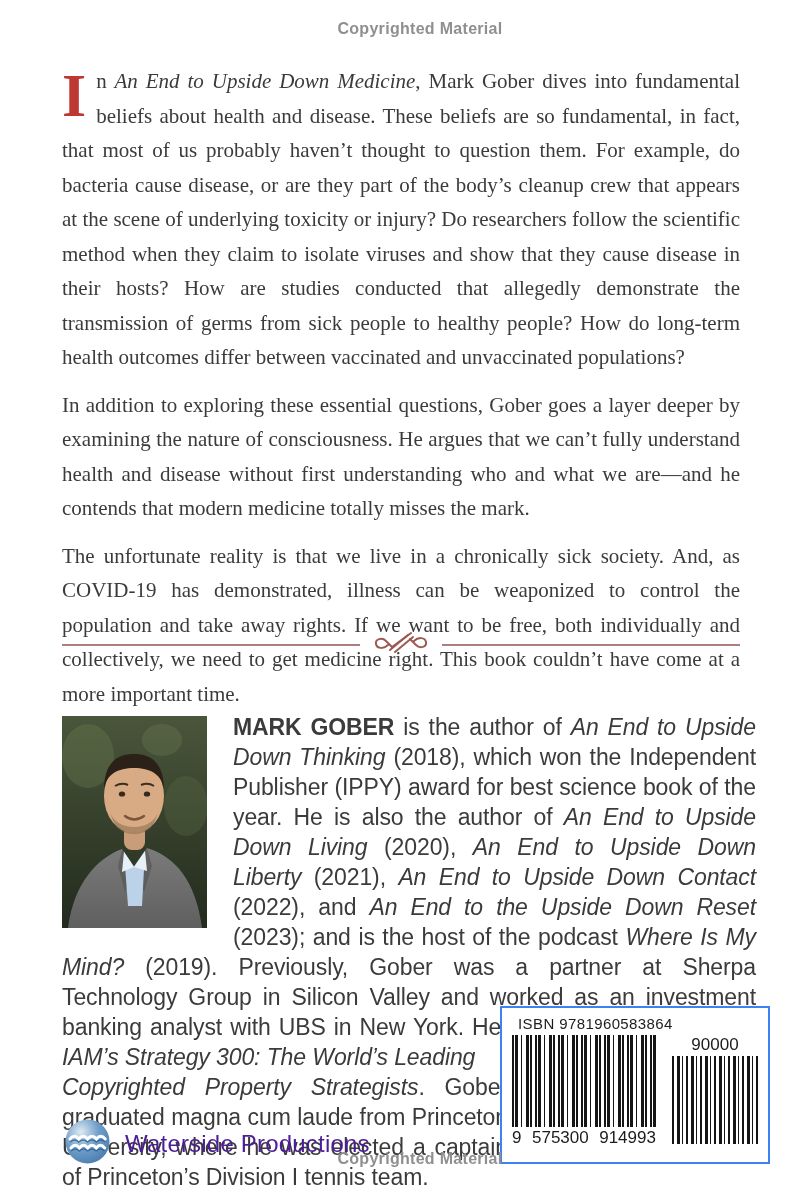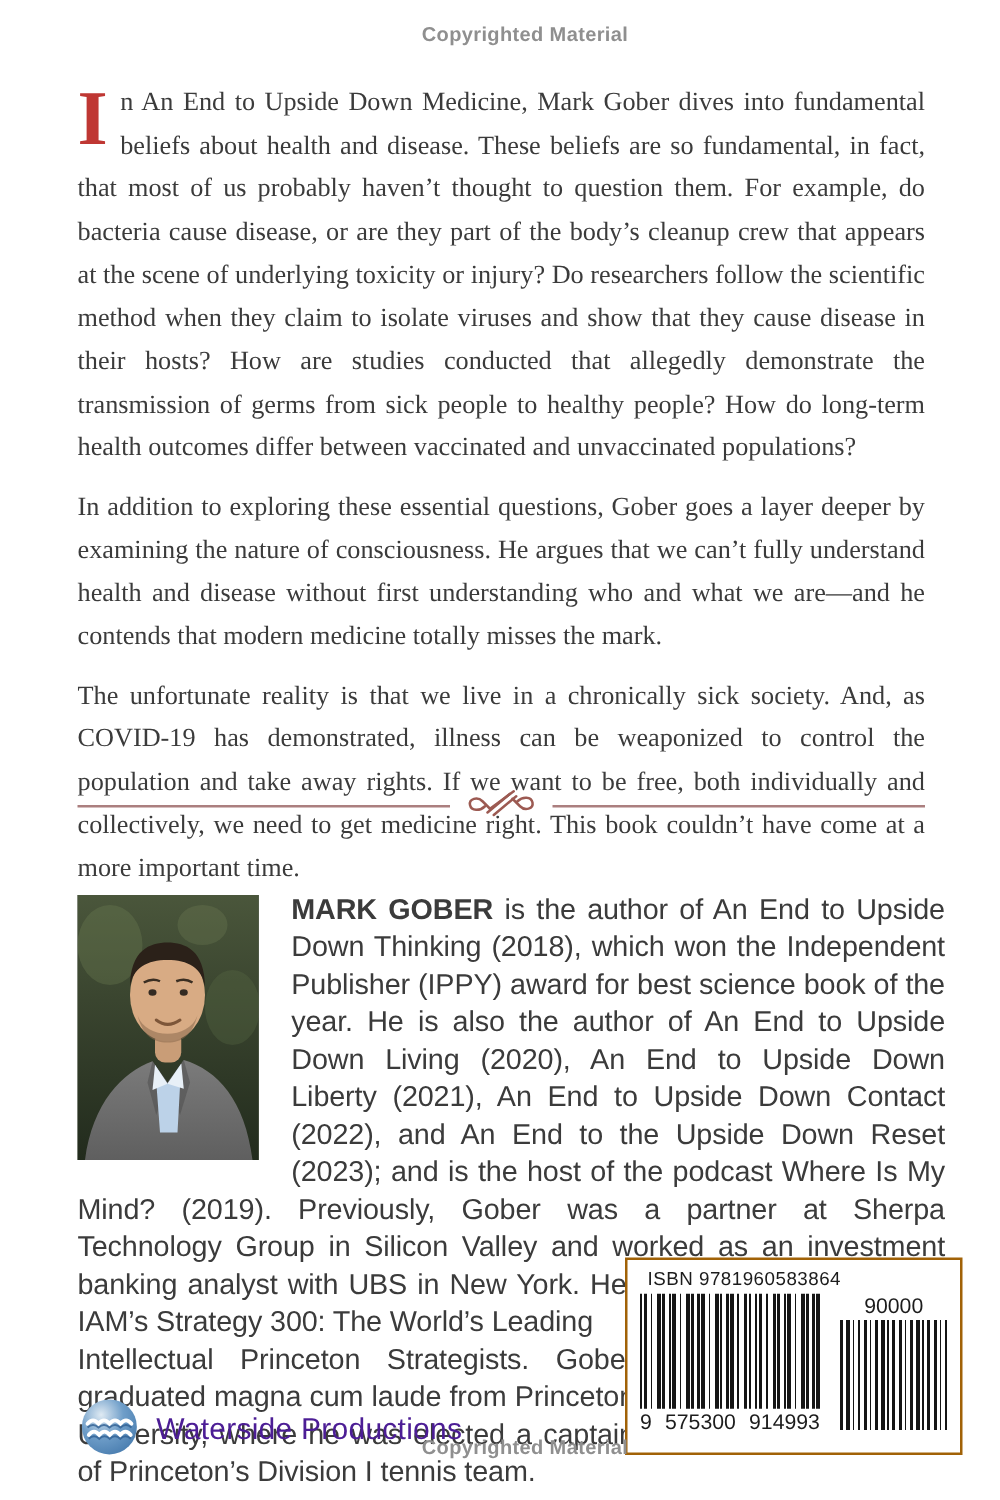--- a/index.html
+++ b/index.html
@@ -26,7 +26,7 @@
     font-size:62px;line-height:52px;color:var(--drop-cap-red,#bf3733);
     margin:5px 10px 0 0;
   }
-  .it{}
+  .it{font-style:italic;}
   .bo{font-weight:700;}
   
   .divider{

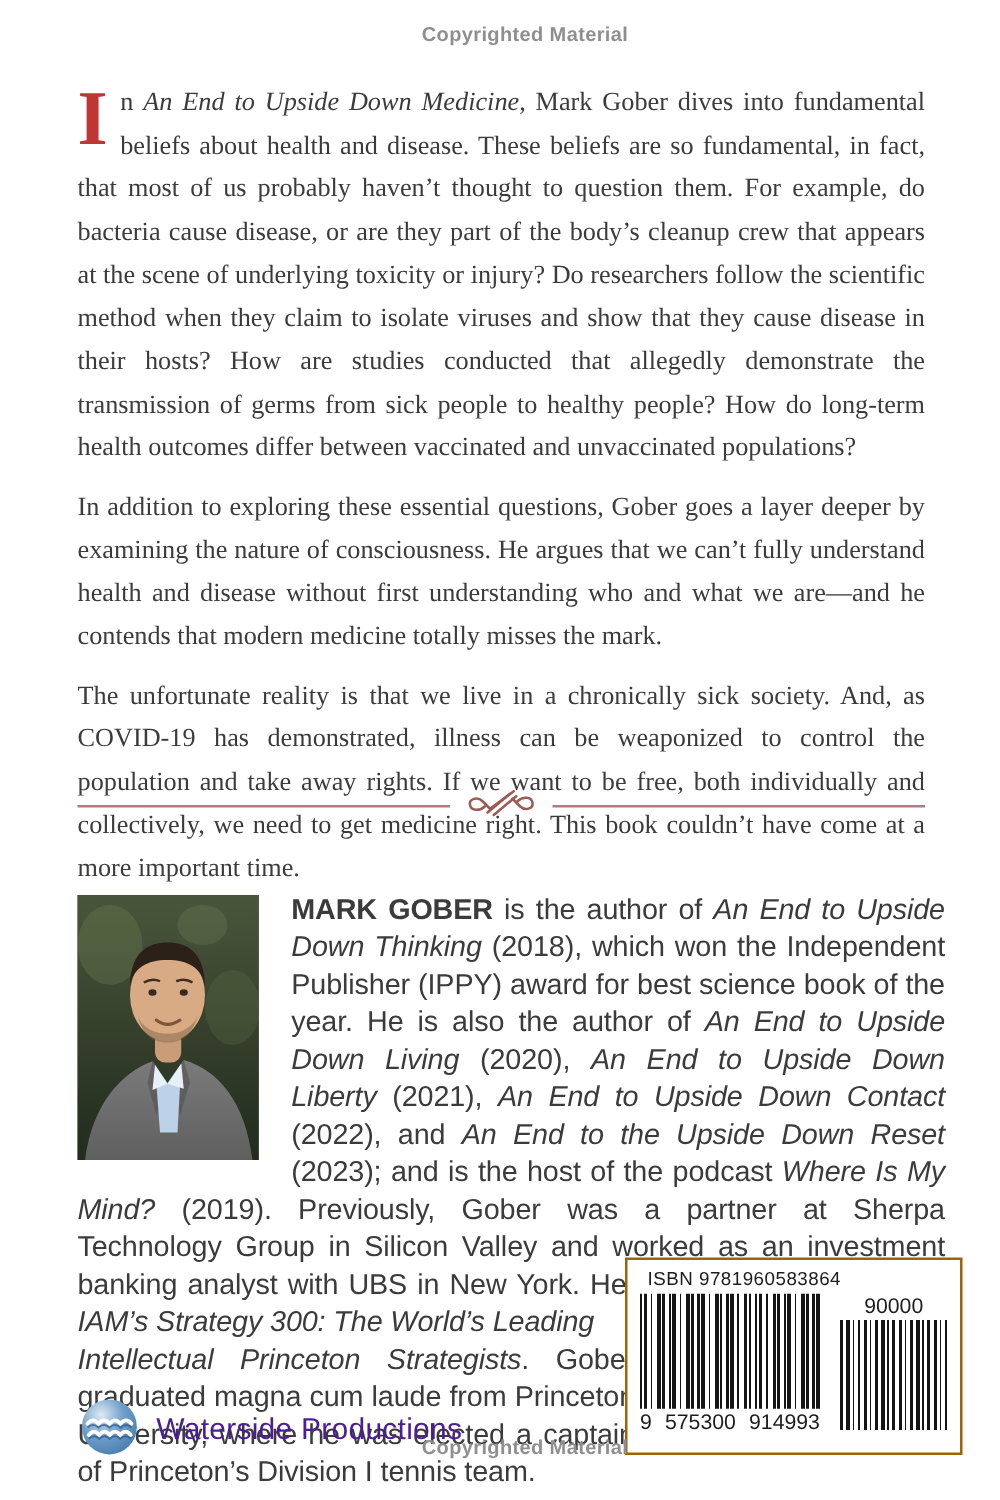--- a/index.html
+++ b/index.html
@@ -51,7 +51,7 @@
   
   .barcode-box{
     position:absolute;left:500px;top:1006px;width:270px;height:158px;
-    background:#fff;border:2px solid #a16207;box-sizing:border-box;
+    background:#fff;border:2px solid #3b82f6;box-sizing:border-box;
     padding:5px 10px 0 10px;font-family:"Liberation Sans",sans-serif;color:#1c1c1c;
   }
   .isbn-label{font-size:15px;letter-spacing:.4px;margin:2px 0 3px 6px;}

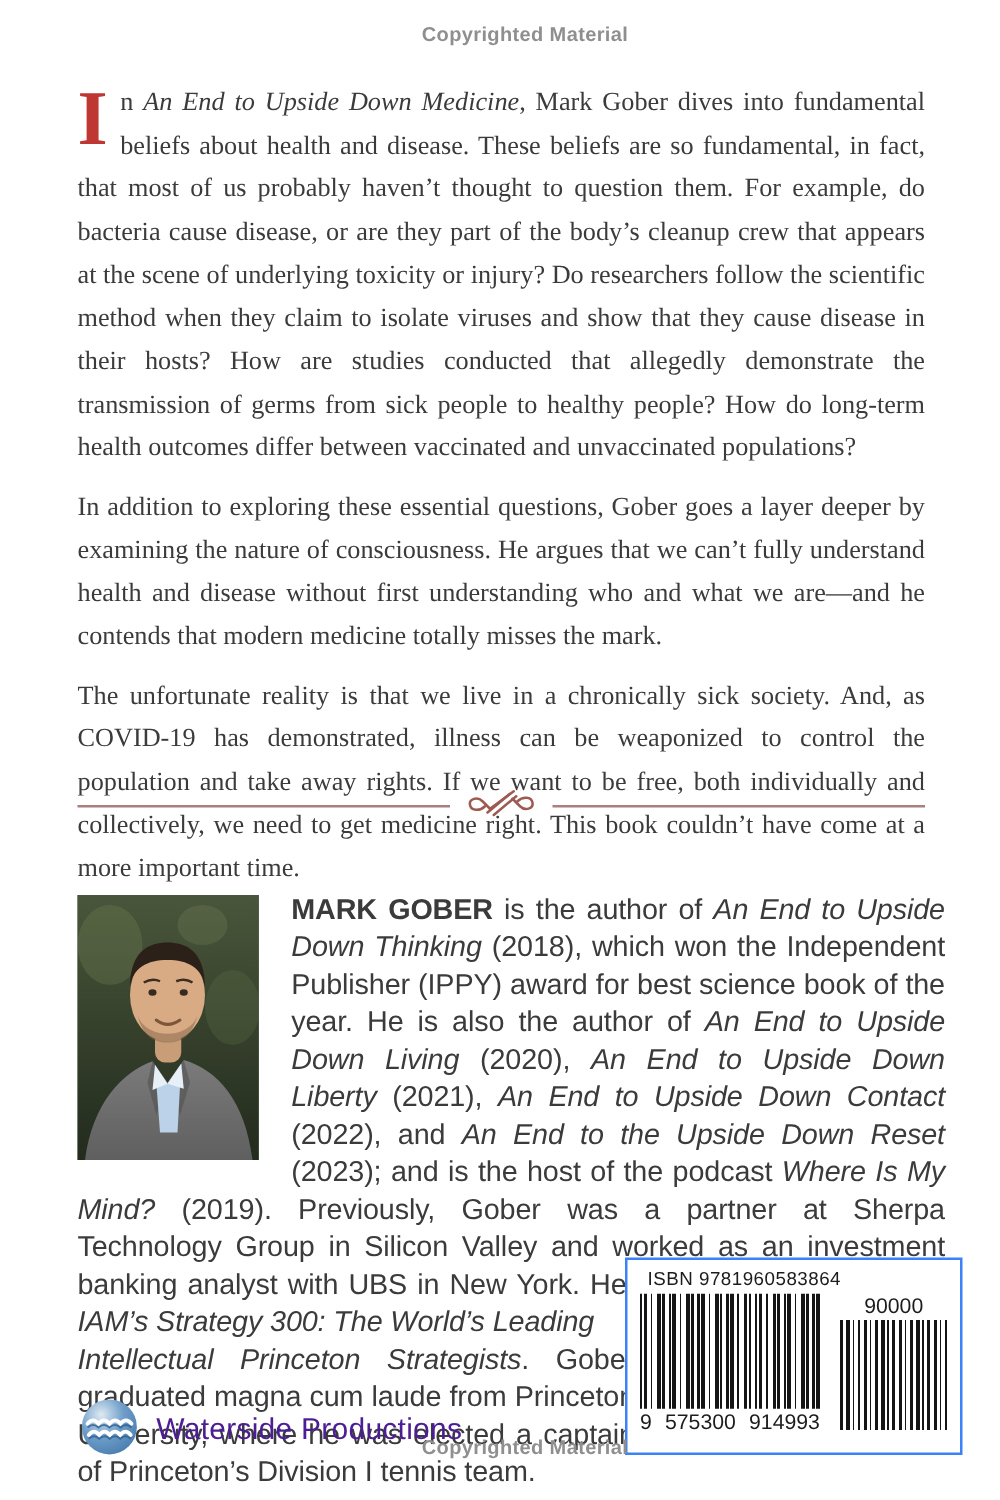--- a/index.html
+++ b/index.html
@@ -145,7 +145,7 @@
       </svg>
     </div>
     <p class="bio1"><span class="bo">MARK GOBER</span><span> is the author of </span><span class="it">An End to Upside Down Thinking</span><span> (2018), which won the Independent Publisher (IPPY) award for best science book of the year. He is also the author of </span><span class="it">An End to Upside Down Living</span><span> (2020), </span><span class="it">An End to Upside Down Liberty</span><span> (2021), </span><span class="it">An End to Upside Down Contact</span><span> (2022), and </span><span class="it">An End to the Upside Down Reset</span><span> (2023); and is the host of the podcast </span><span class="it">Where Is My Mind?</span><span> (2019). Previously, Gober was a partner at Sherpa Technology Group in Silicon Valley and worked as an investment banking analyst with UBS in New York. He has been named one of </span><span class="it">IAM’s Strategy 300: The World’s Leading</span></p>
-    <p class="bio2"><span class="it">Intellectual Princeton Strategists</span><span>. Gober graduated magna cum laude from Princeton University, where he was elected a captain of Princeton’s Division I tennis team.</span></p>
+    <p class="bio2"><span class="it">Copyrighted Property Strategists</span><span>. Gober graduated magna cum laude from Princeton University, where he was elected a captain of Princeton’s Division I tennis team.</span></p>
   </div>
 
   <div class="barcode-box">

